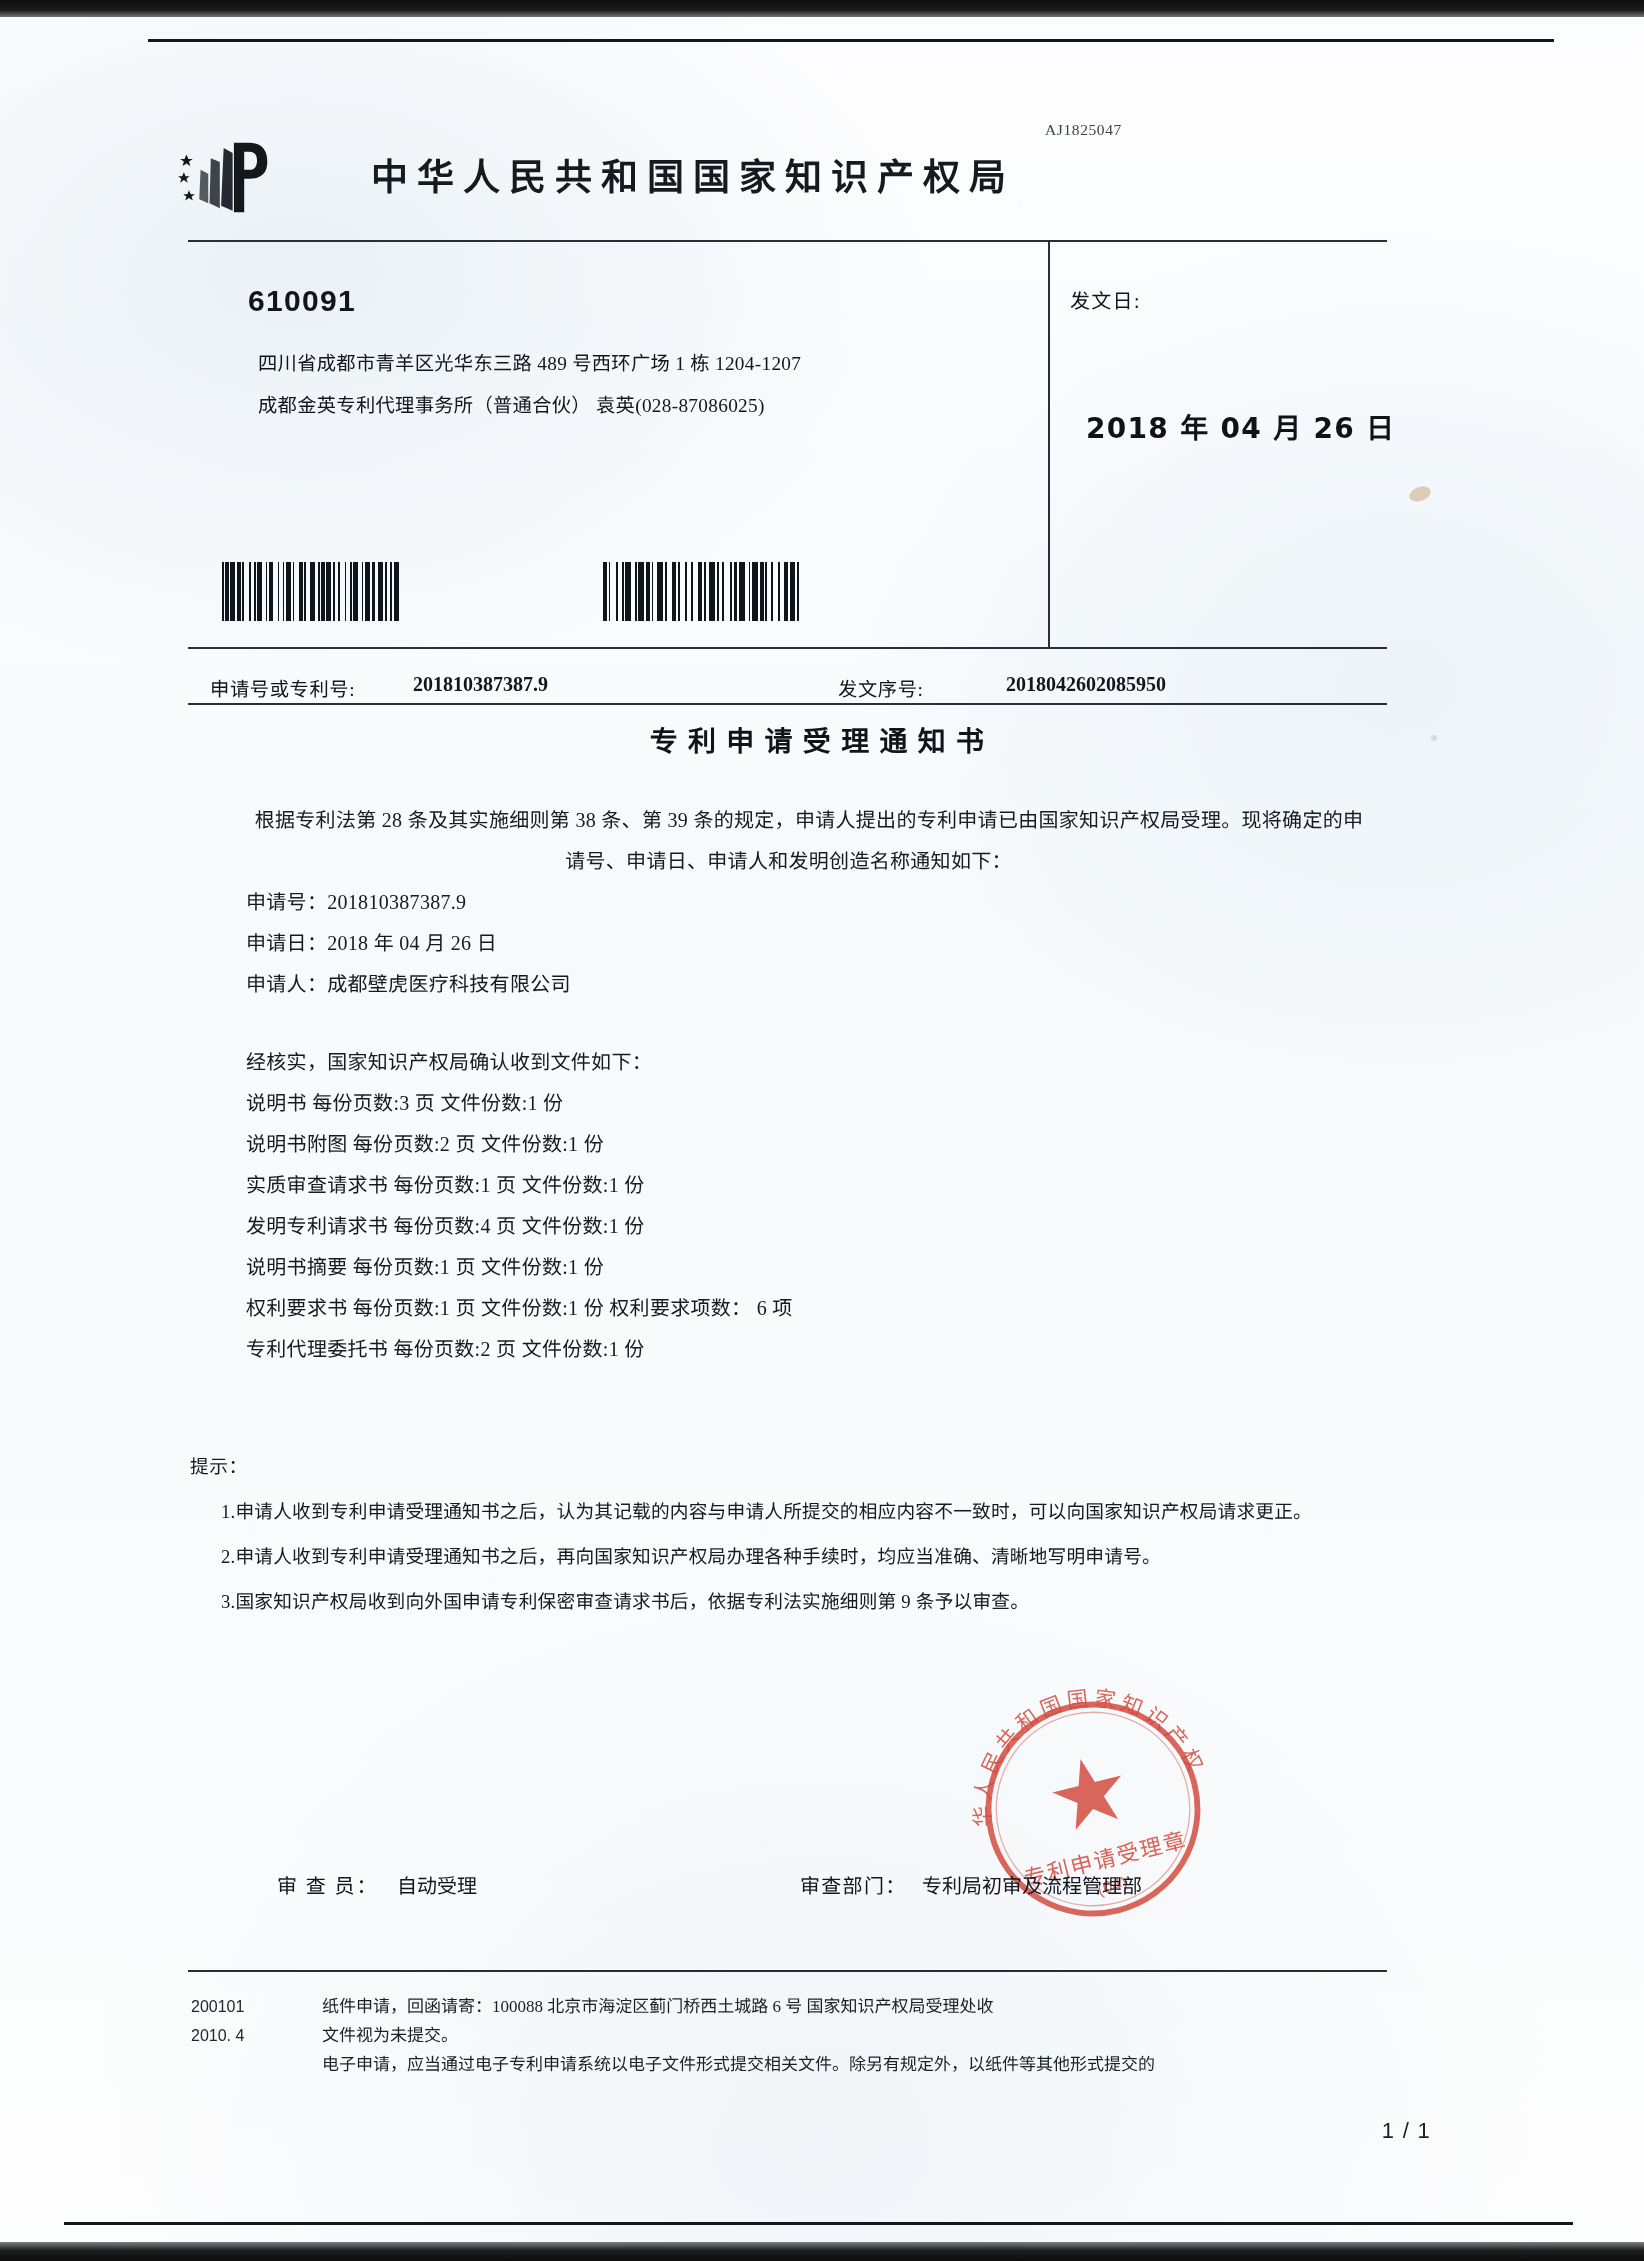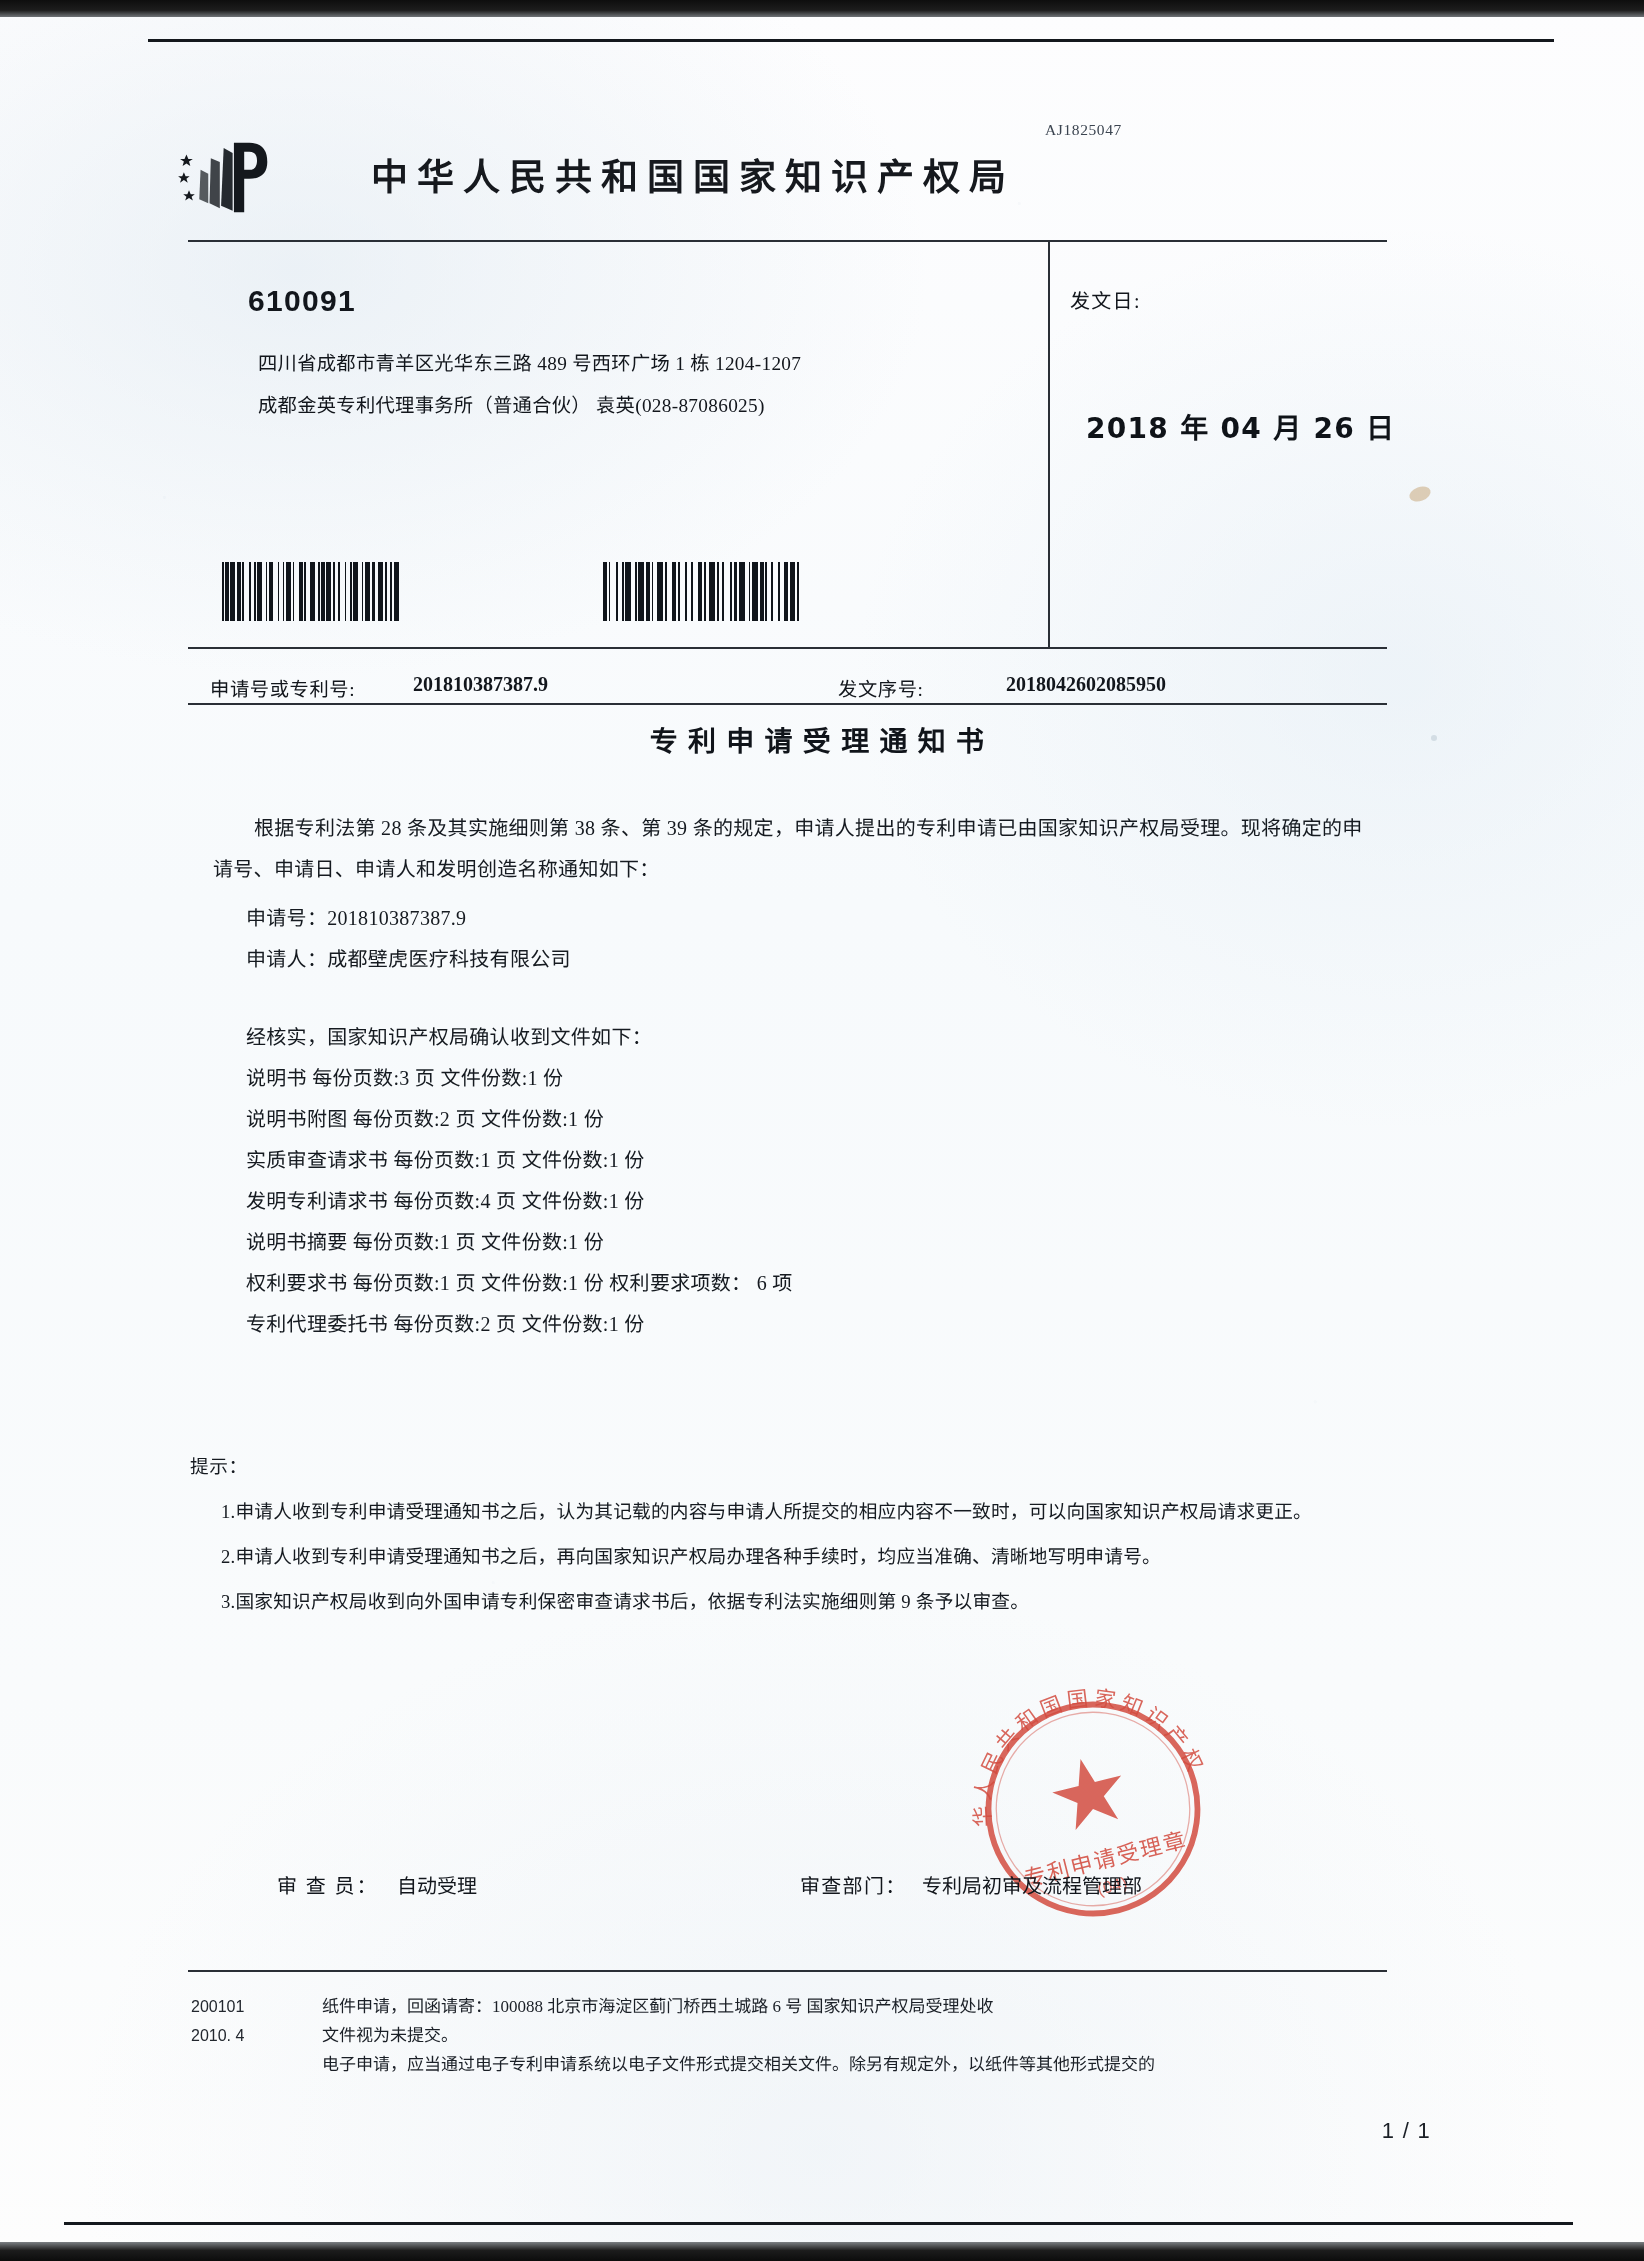--- a/index.html
+++ b/index.html
@@ -219,8 +219,9 @@
   }
   .para {
     text-indent: 41px;
-    margin: 8px;
-    letter-spacing: 0.3px;
+    margin: 0;
+    letter-spacing: 0.3px;
+    text-align: center;
   }
   .field-line {
     margin: 0;

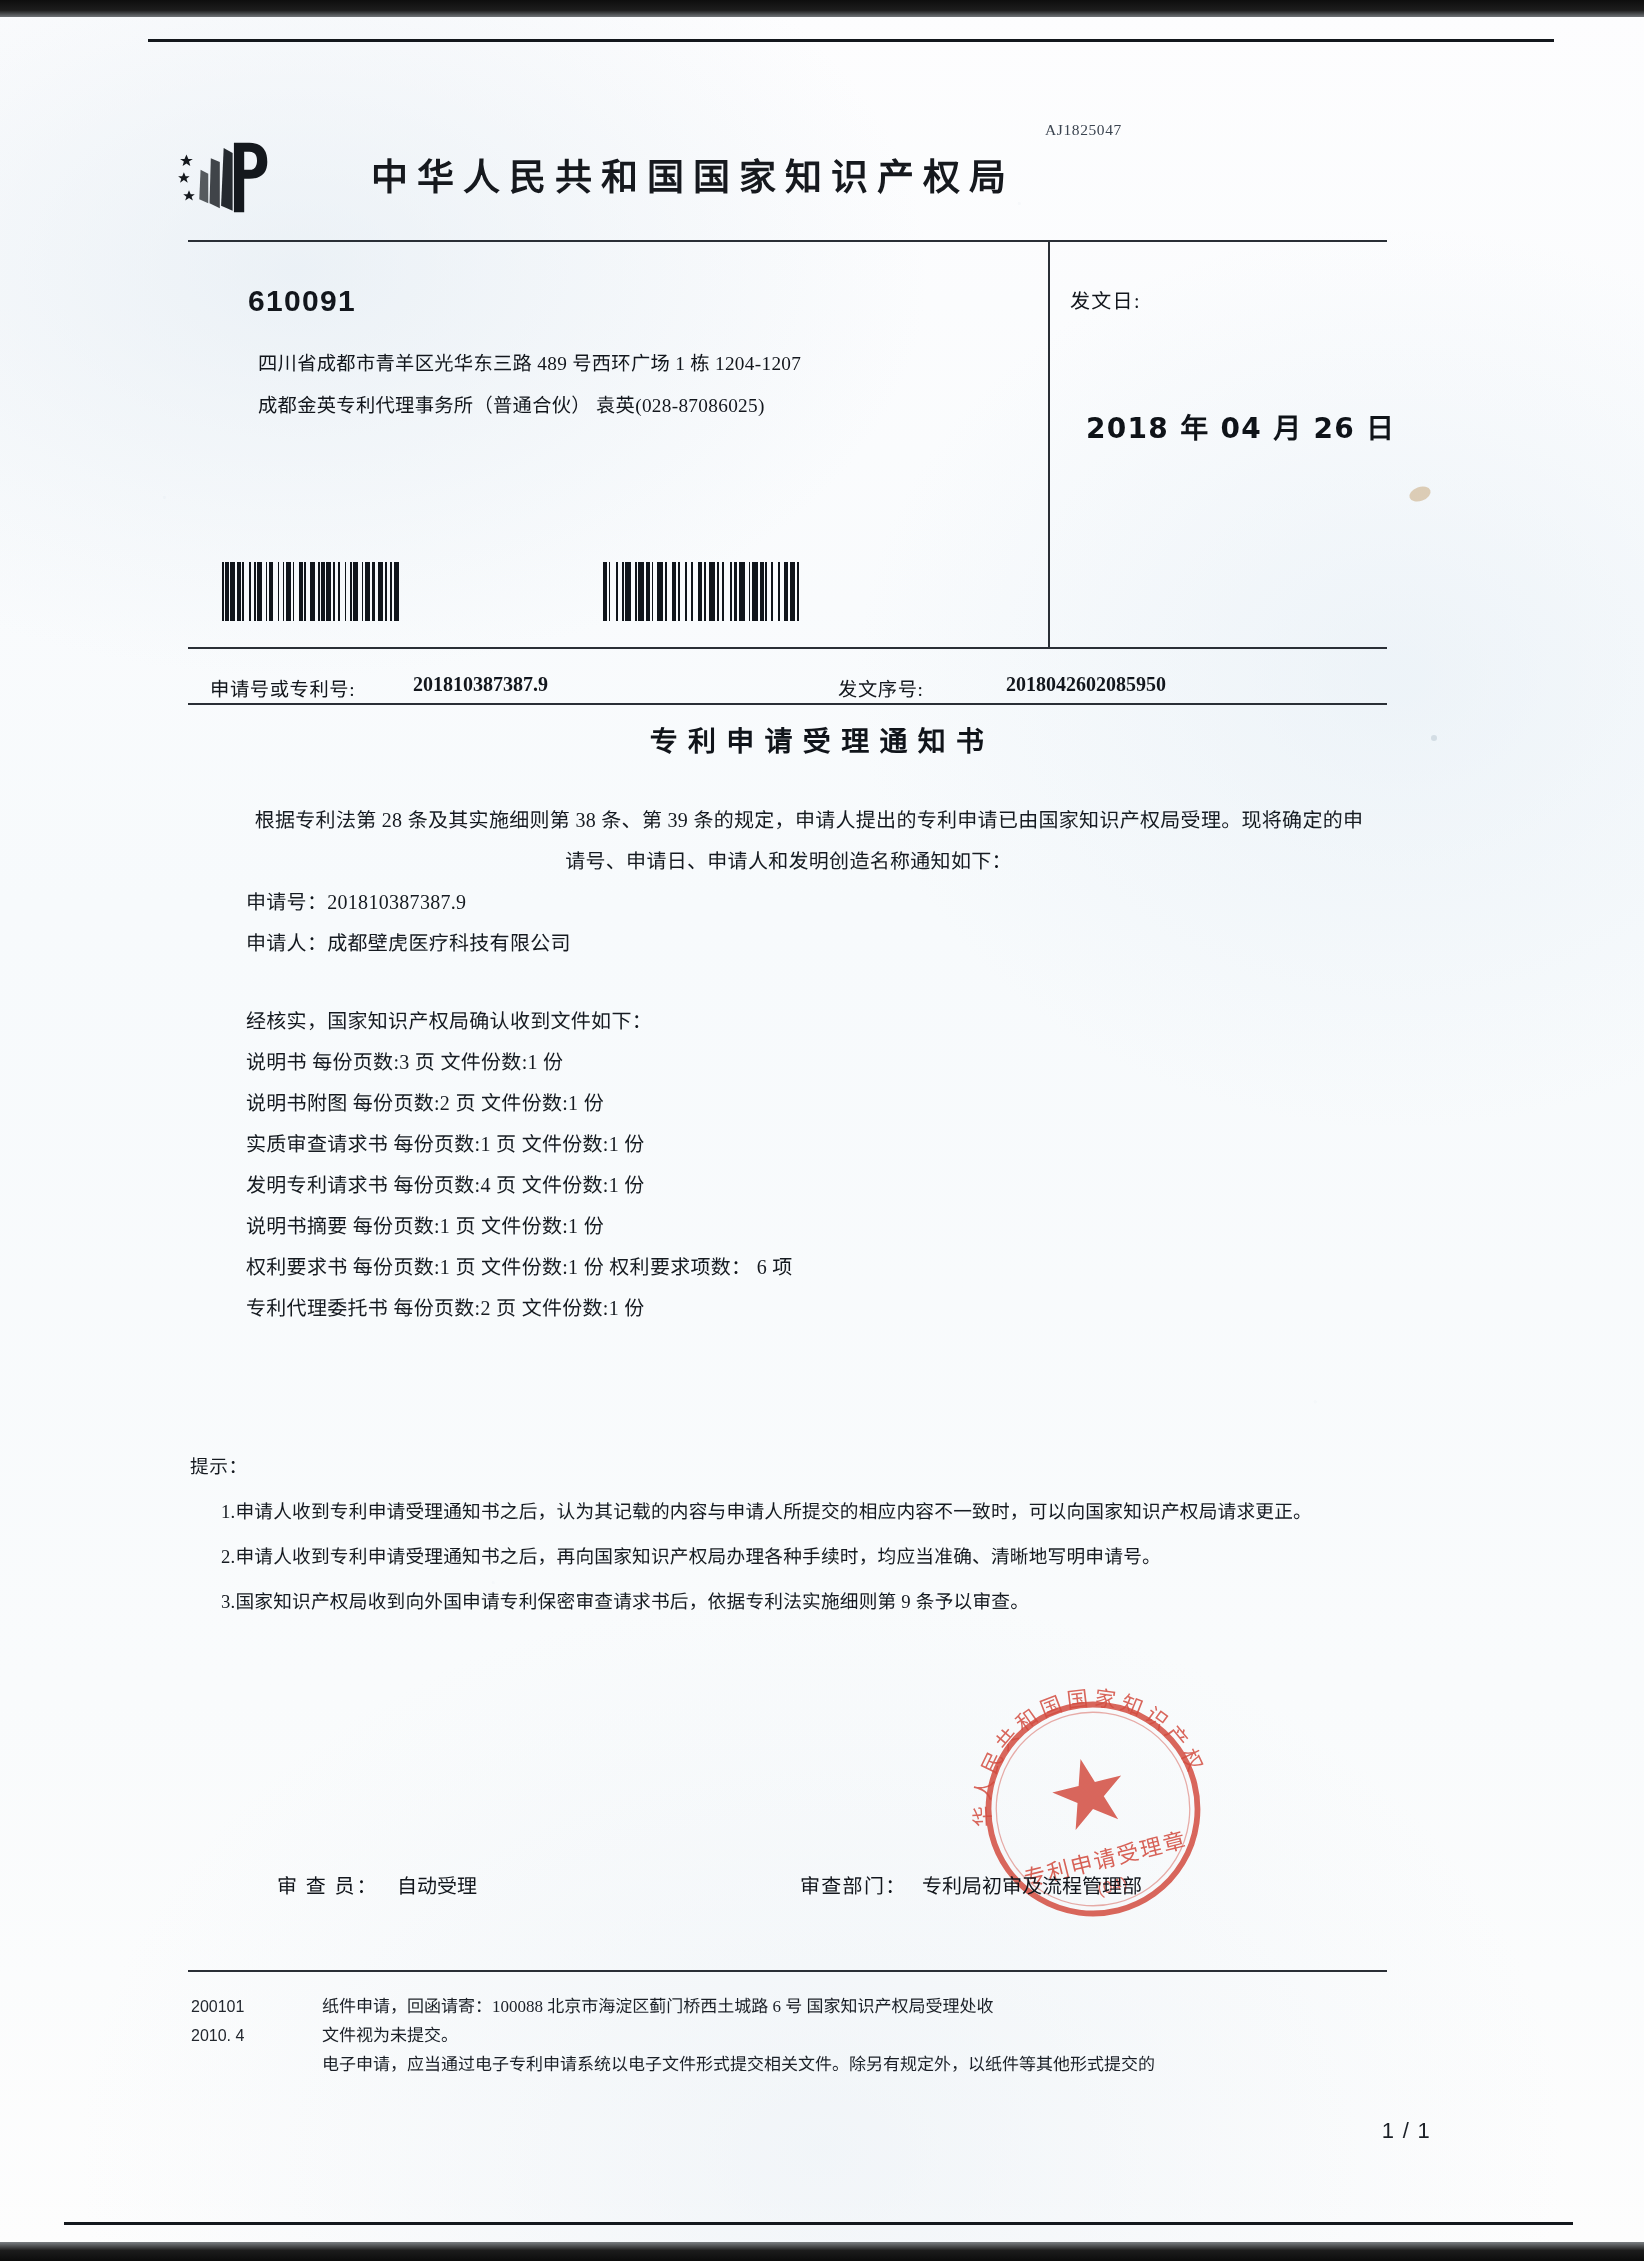--- a/index.html
+++ b/index.html
@@ -388,6 +388,7 @@
   <div class="body-wrap">
     <p class="para">根据专利法第 28 条及其实施细则第 38 条、第 39 条的规定，申请人提出的专利申请已由国家知识产权局受理。现将确定的申请号、申请日、申请人和发明创造名称通知如下：</p>
     <p class="field-line">申请号：201810387387.9</p>
+    <p class="field-line">申请日：2018 年 04 月 26 日</p>
     <p class="field-line">申请人：成都壁虎医疗科技有限公司</p>
     <div class="gap-md"></div>
     <p class="docs-head">经核实，国家知识产权局确认收到文件如下：</p>

